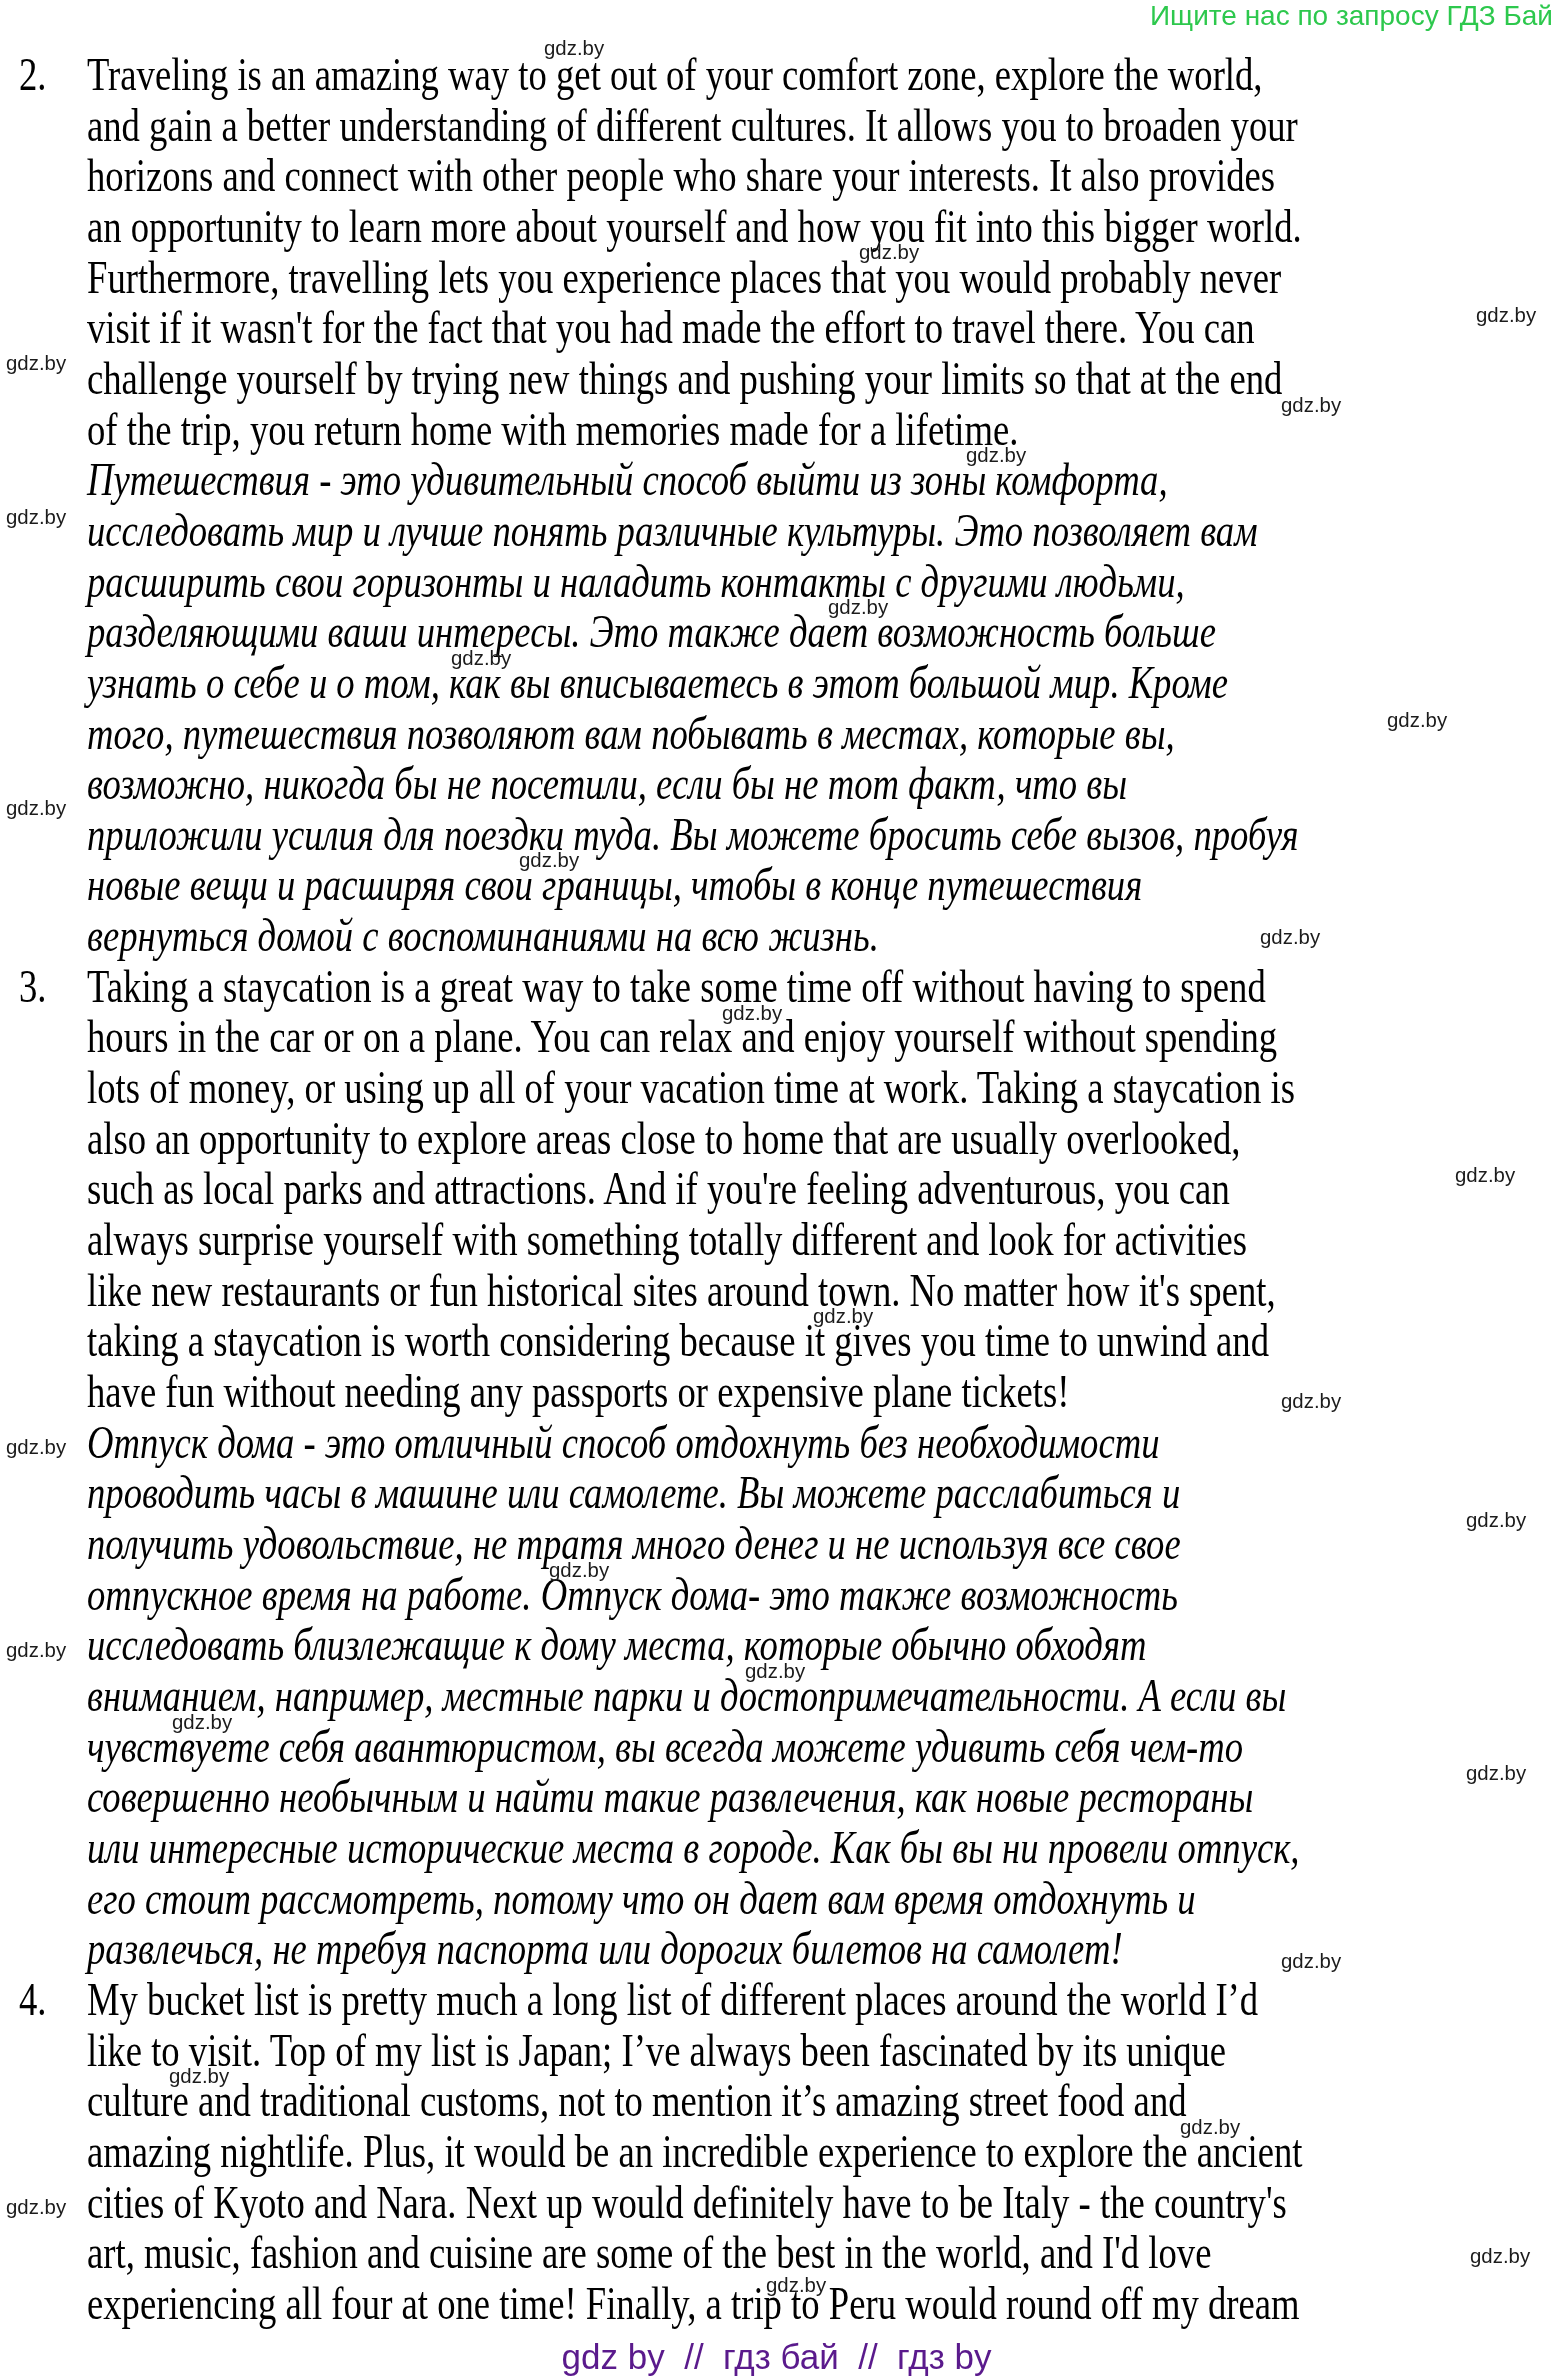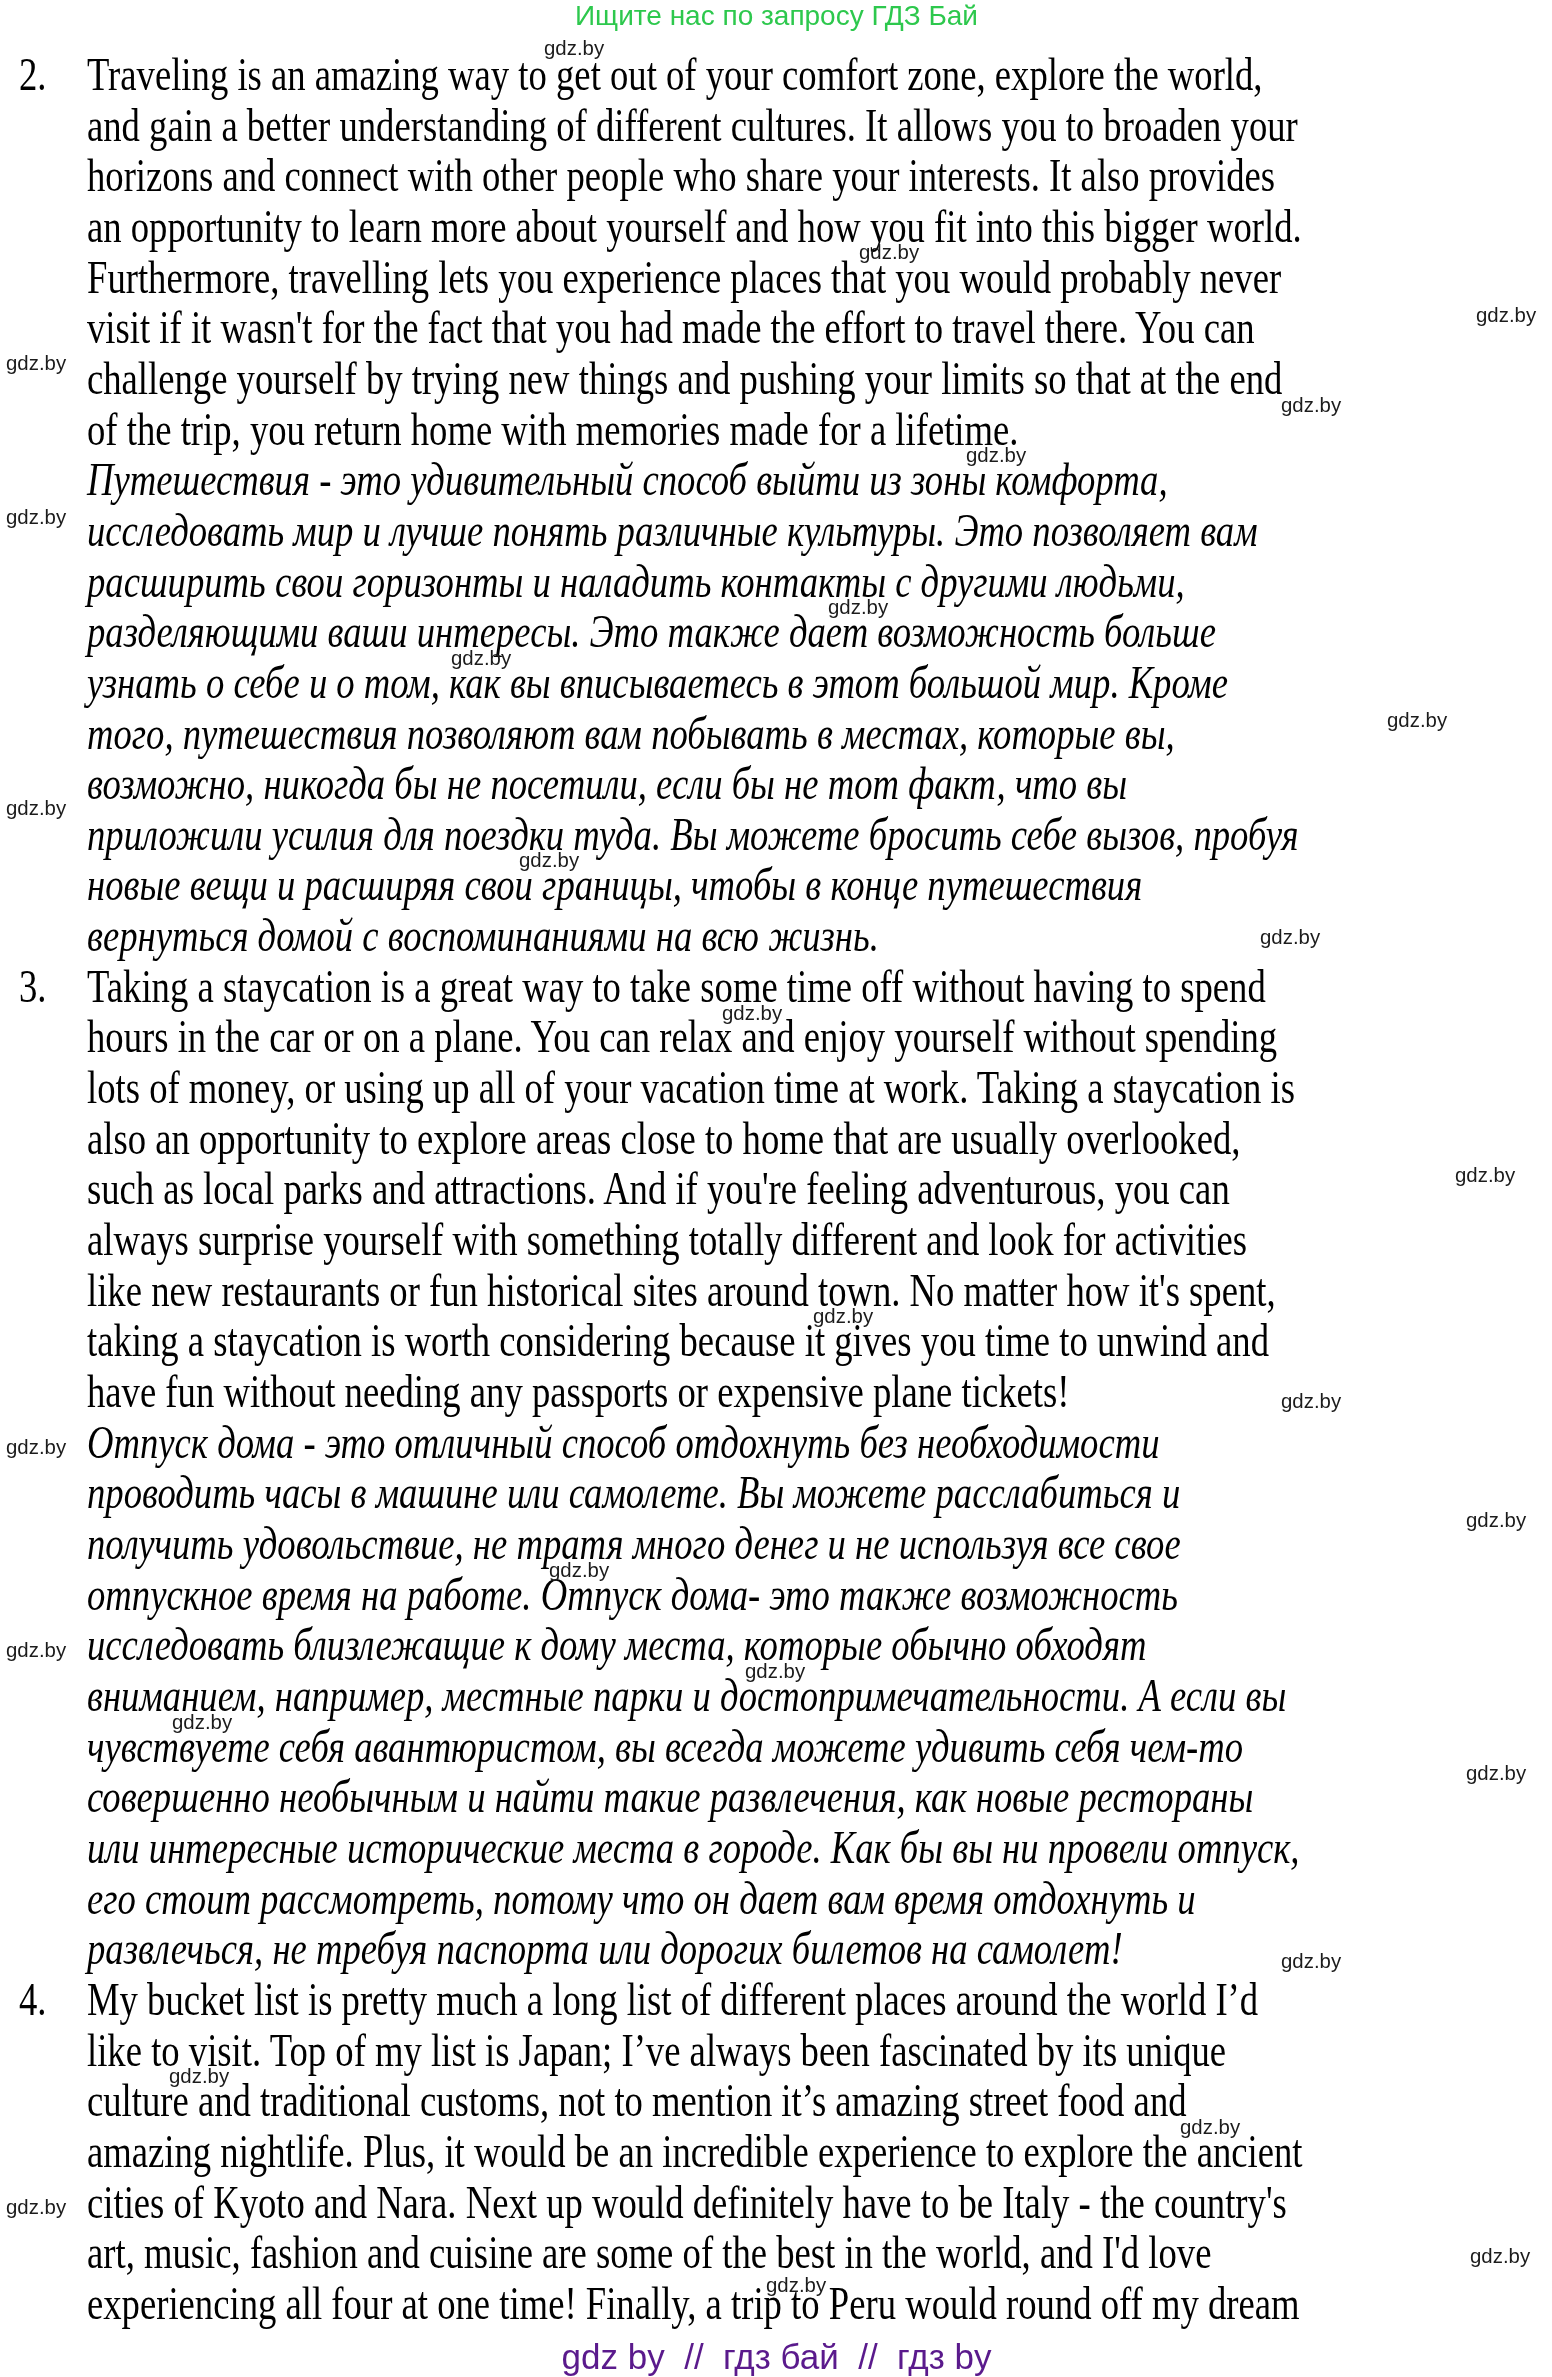--- a/index.html
+++ b/index.html
@@ -9,7 +9,7 @@
   }
   .page{position:absolute;left:0;top:0;width:1553px;height:2377px;background:#fff;}
   .promo-header{
-    position:absolute;top:0;left:0;width:100%;text-align:center;
+    position:absolute;top:0;left:0;width:100%;text-align:right;
     font-family:"Liberation Sans",sans-serif;font-weight:500;font-size:28px;letter-spacing:0px;
   }
   .line{

